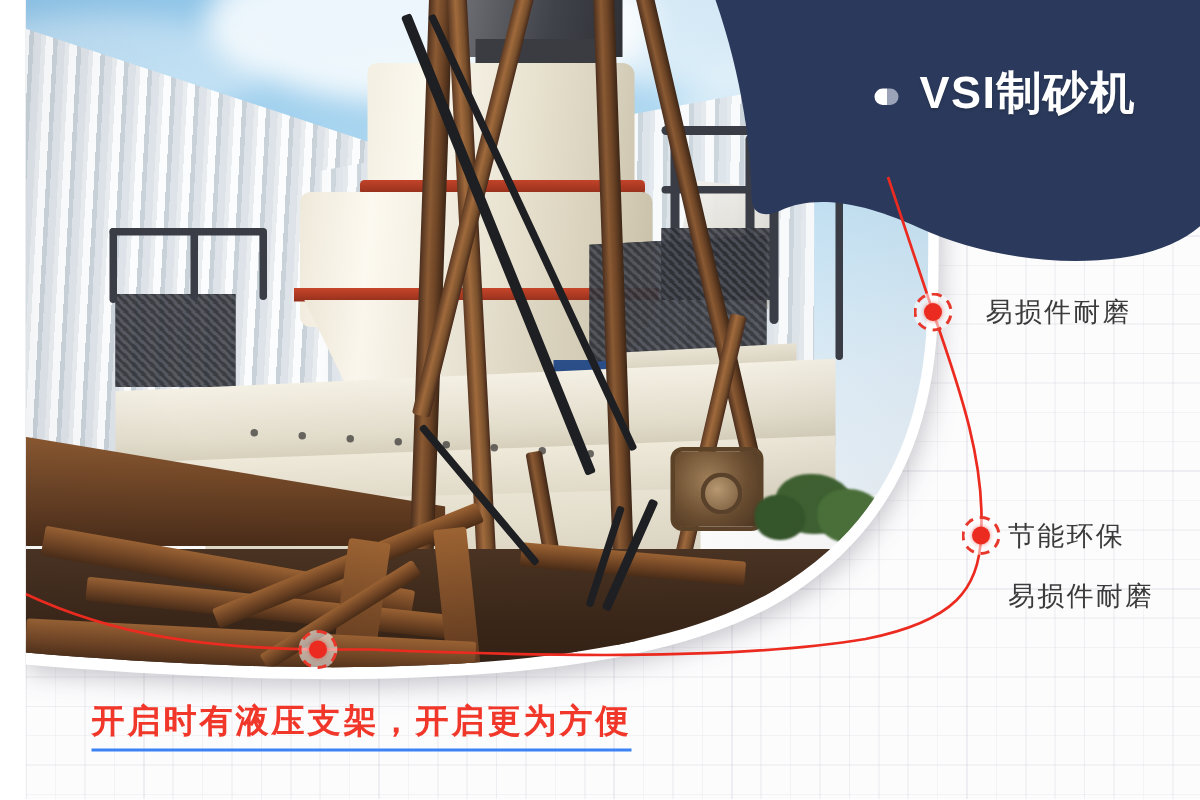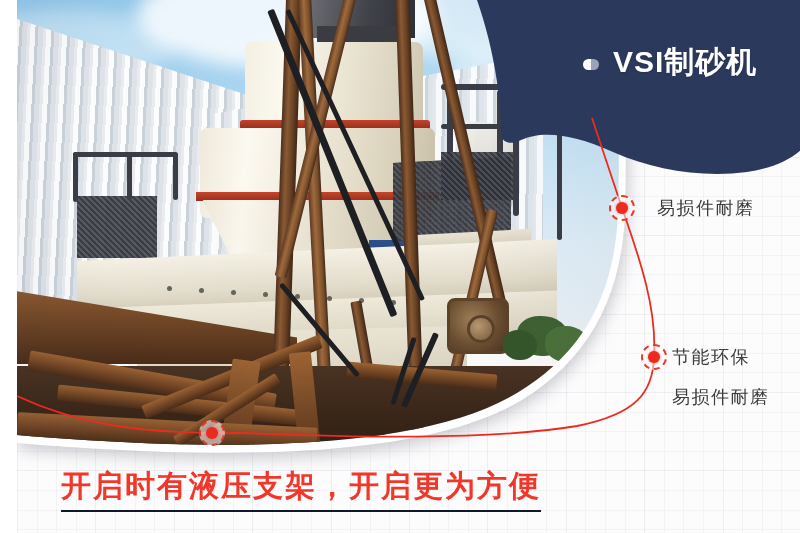--- a/index.html
+++ b/index.html
@@ -269,9 +269,9 @@
   
   .caption {
     position:absolute; left:44px; top:466px;
-    font-size:30px; font-weight:bold; color:#f0372a;
+    font-size:22px; font-weight:bold; color:#f0372a;
     letter-spacing:2px;
-    border-bottom:2px solid #0f172a;
+    border-bottom:2px solid #3b82f6;
     padding-bottom:3px;
     white-space:nowrap;
     font-family:"DejaVu Sans","Liberation Sans",sans-serif;

